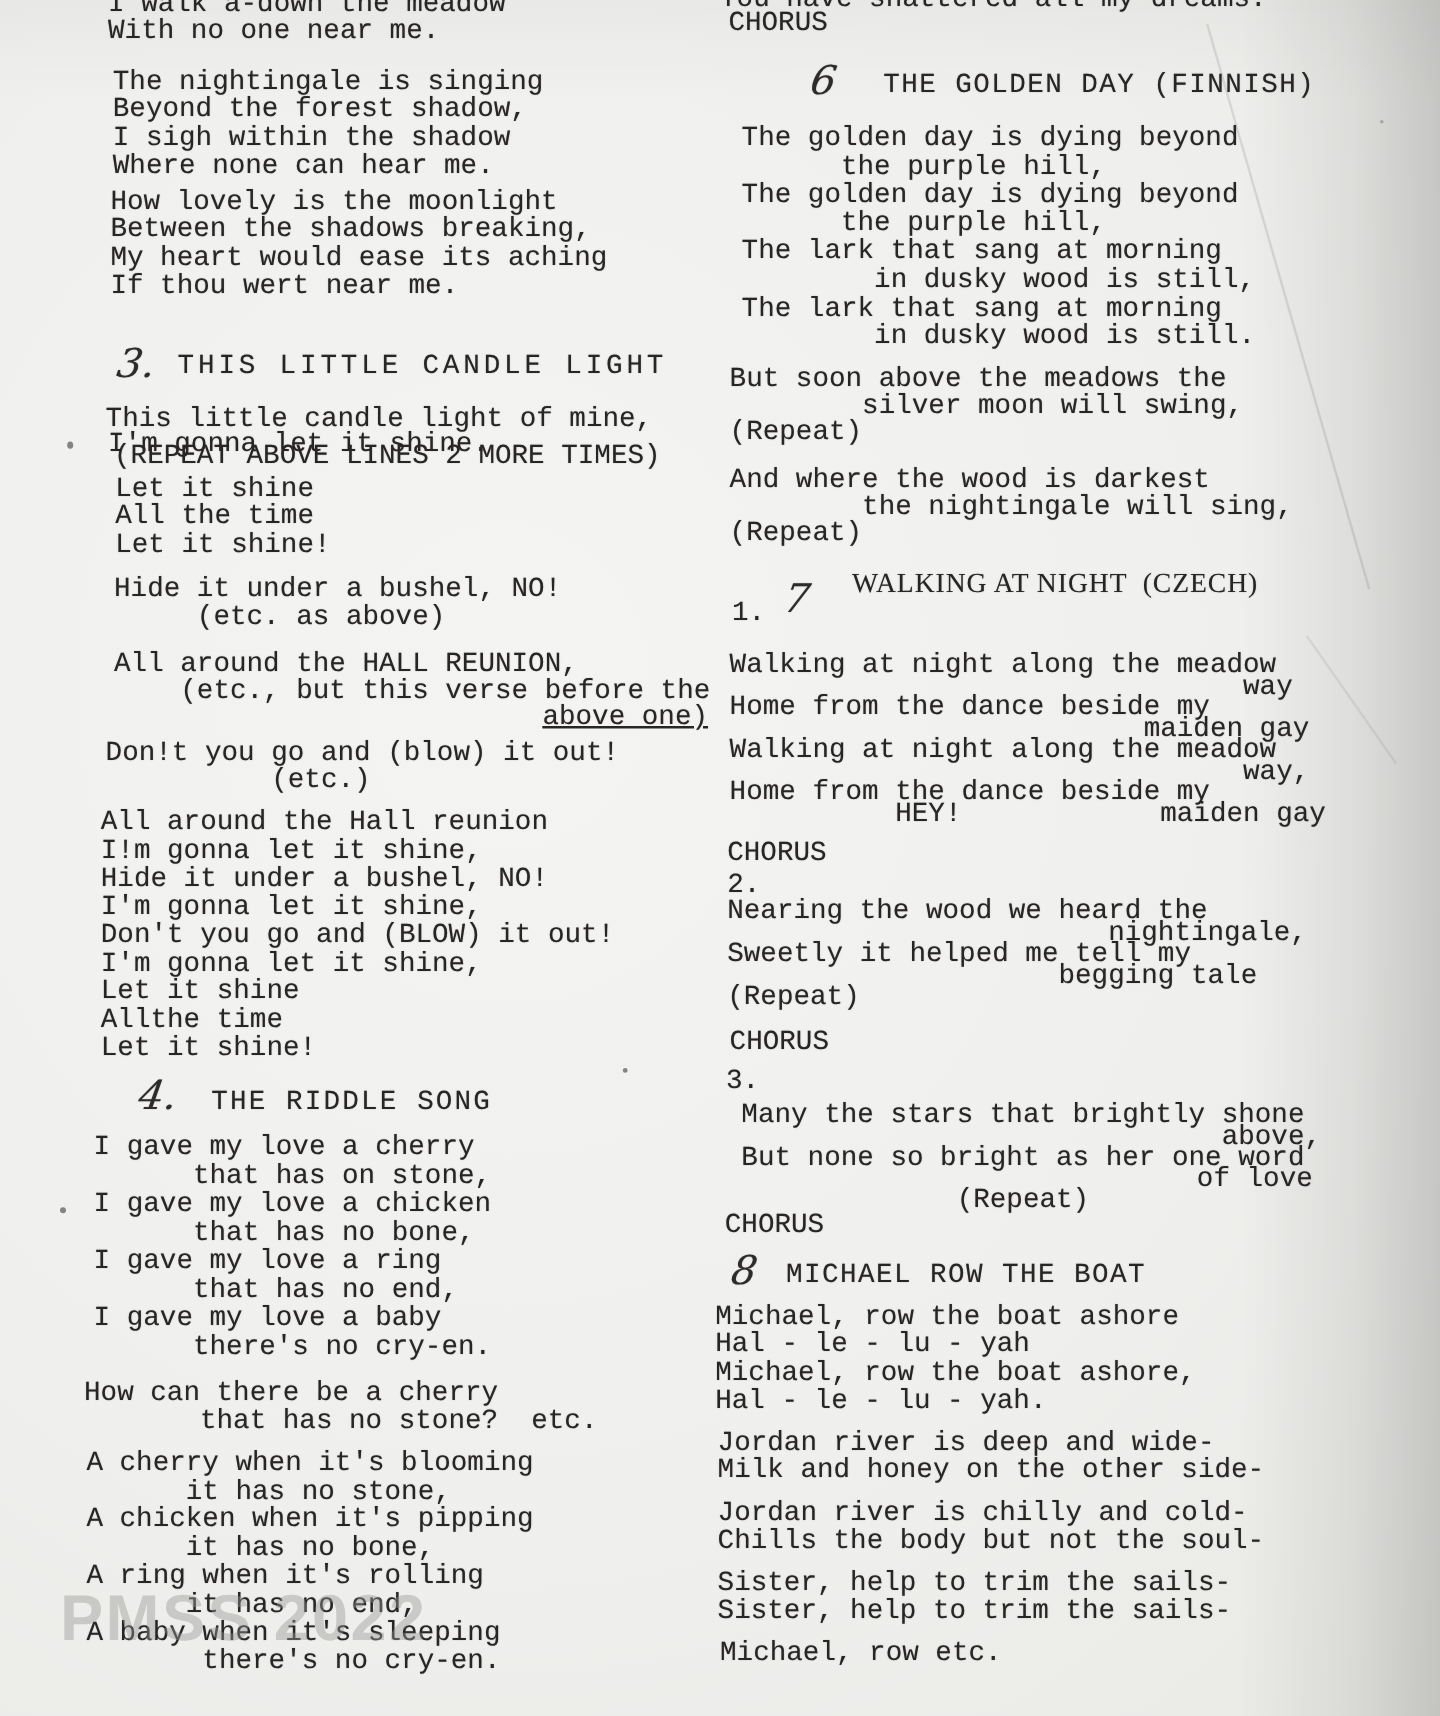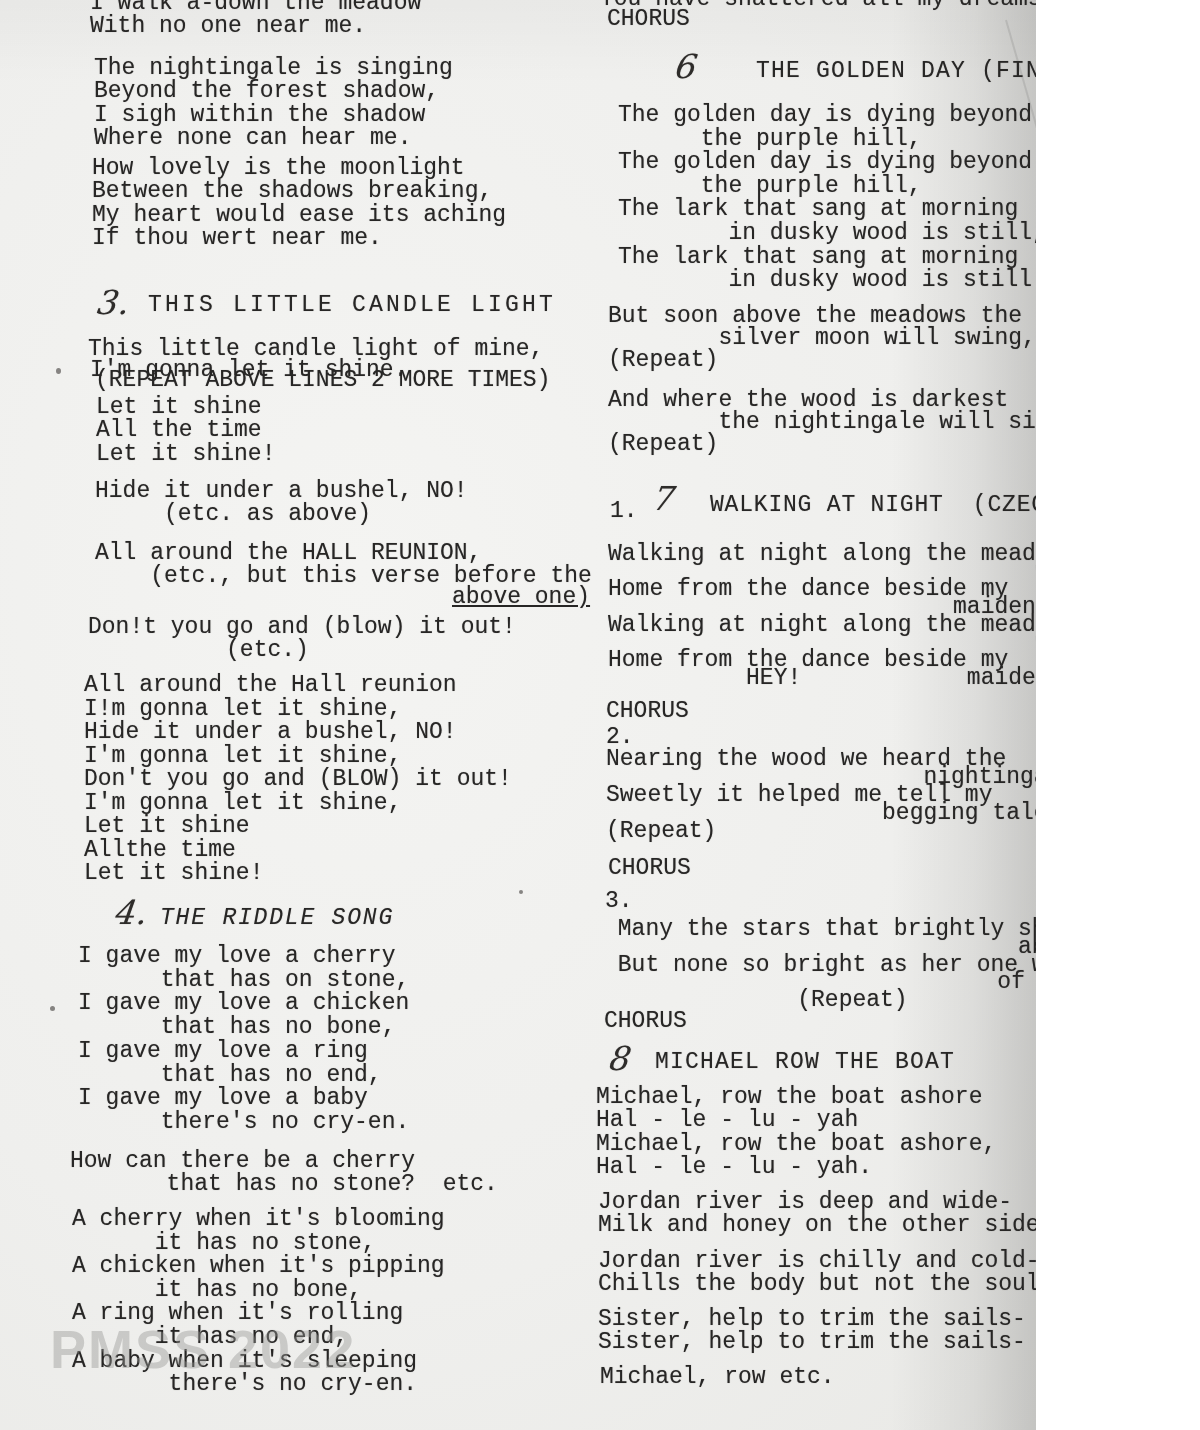--- a/index.html
+++ b/index.html
@@ -4,7 +4,7 @@
 <style>
   html,body{margin:0;padding:0;}
   #page{
-    position:relative; width:1036px; height:1430px; overflow:hidden;
+    position:relative; width:1200px; height:1430px; overflow:hidden;
     background:
       linear-gradient(to right, rgba(0,0,0,0) 86%, rgba(0,0,0,0.07) 94%, rgba(0,0,0,0.16) 100%),
       linear-gradient(to bottom, rgba(0,0,0,0.03), rgba(0,0,0,0) 6%),

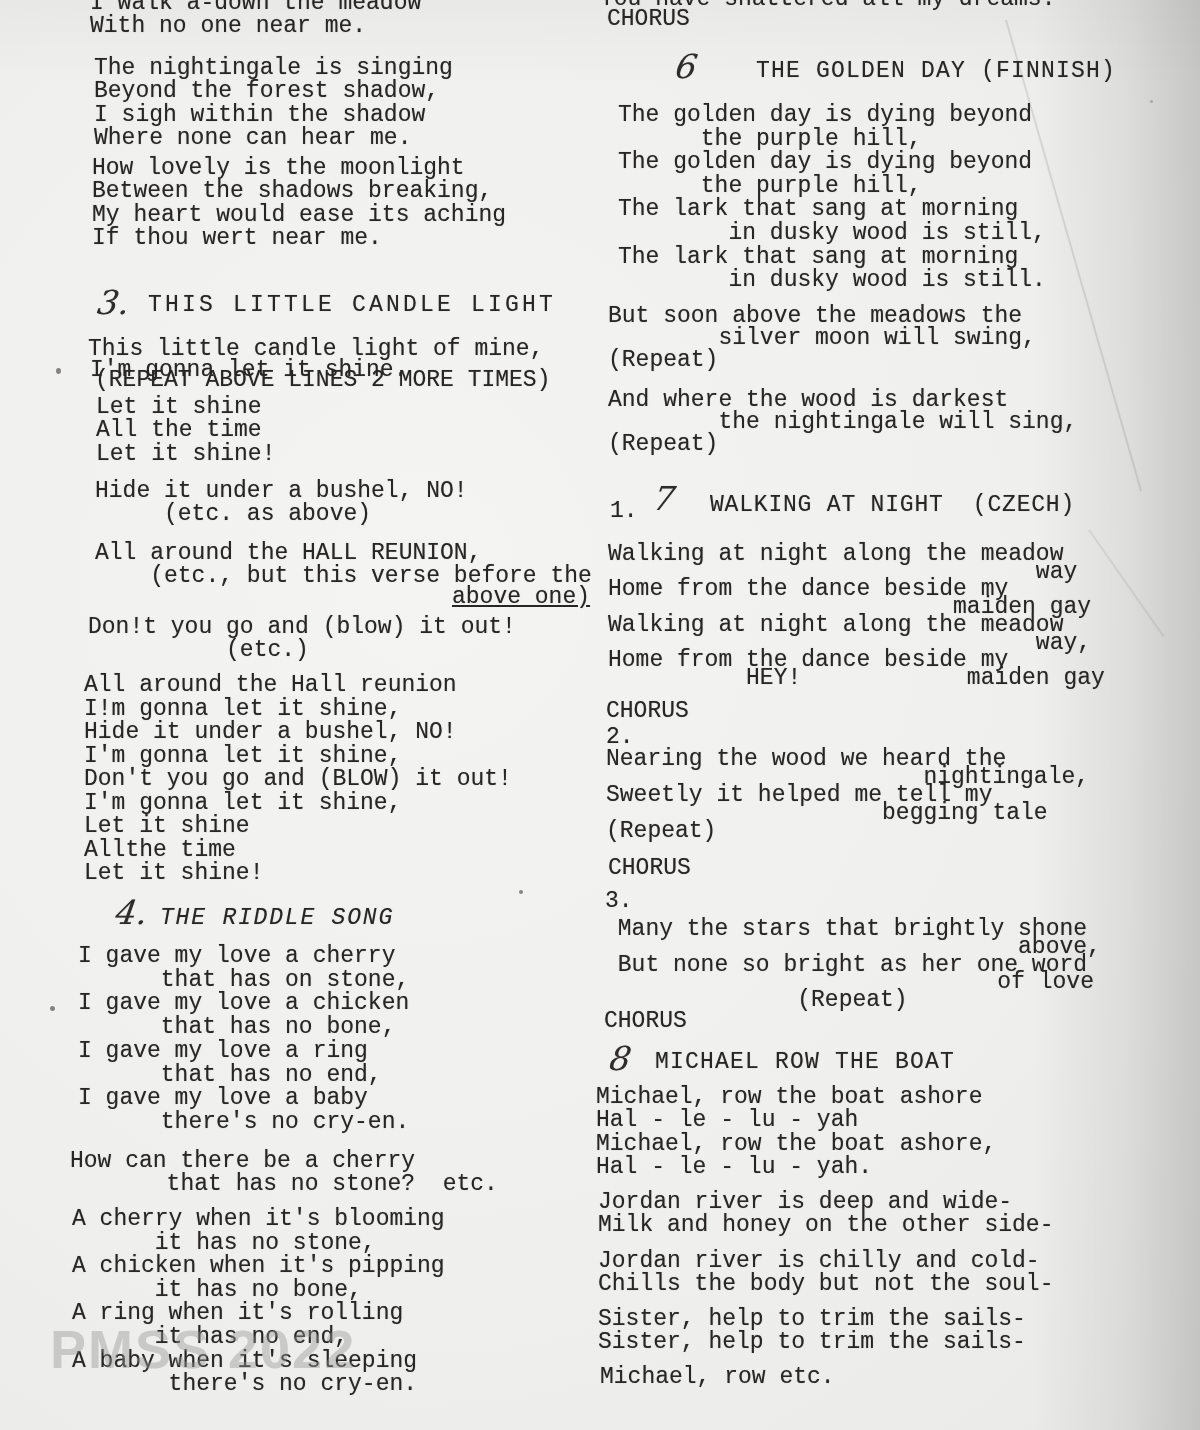--- a/index.html
+++ b/index.html
@@ -106,7 +106,7 @@
   <pre class="t" style="left:607px;top:8px;">CHORUS</pre>
 
   <pre class="num" style="left:676px;top:50px;">6</pre>
-  <pre class="t title" style="left:756px;top:60px;">THE GOLDEN DAY (FINNISH)</pre>
+  <pre class="t title" style="left:736px;top:60px;">THE GOLDEN DAY (FINNISH)</pre>
 
   <pre class="t lh-tall" style="left:618px;top:104px;">The golden day is dying beyond
       the purple hill,

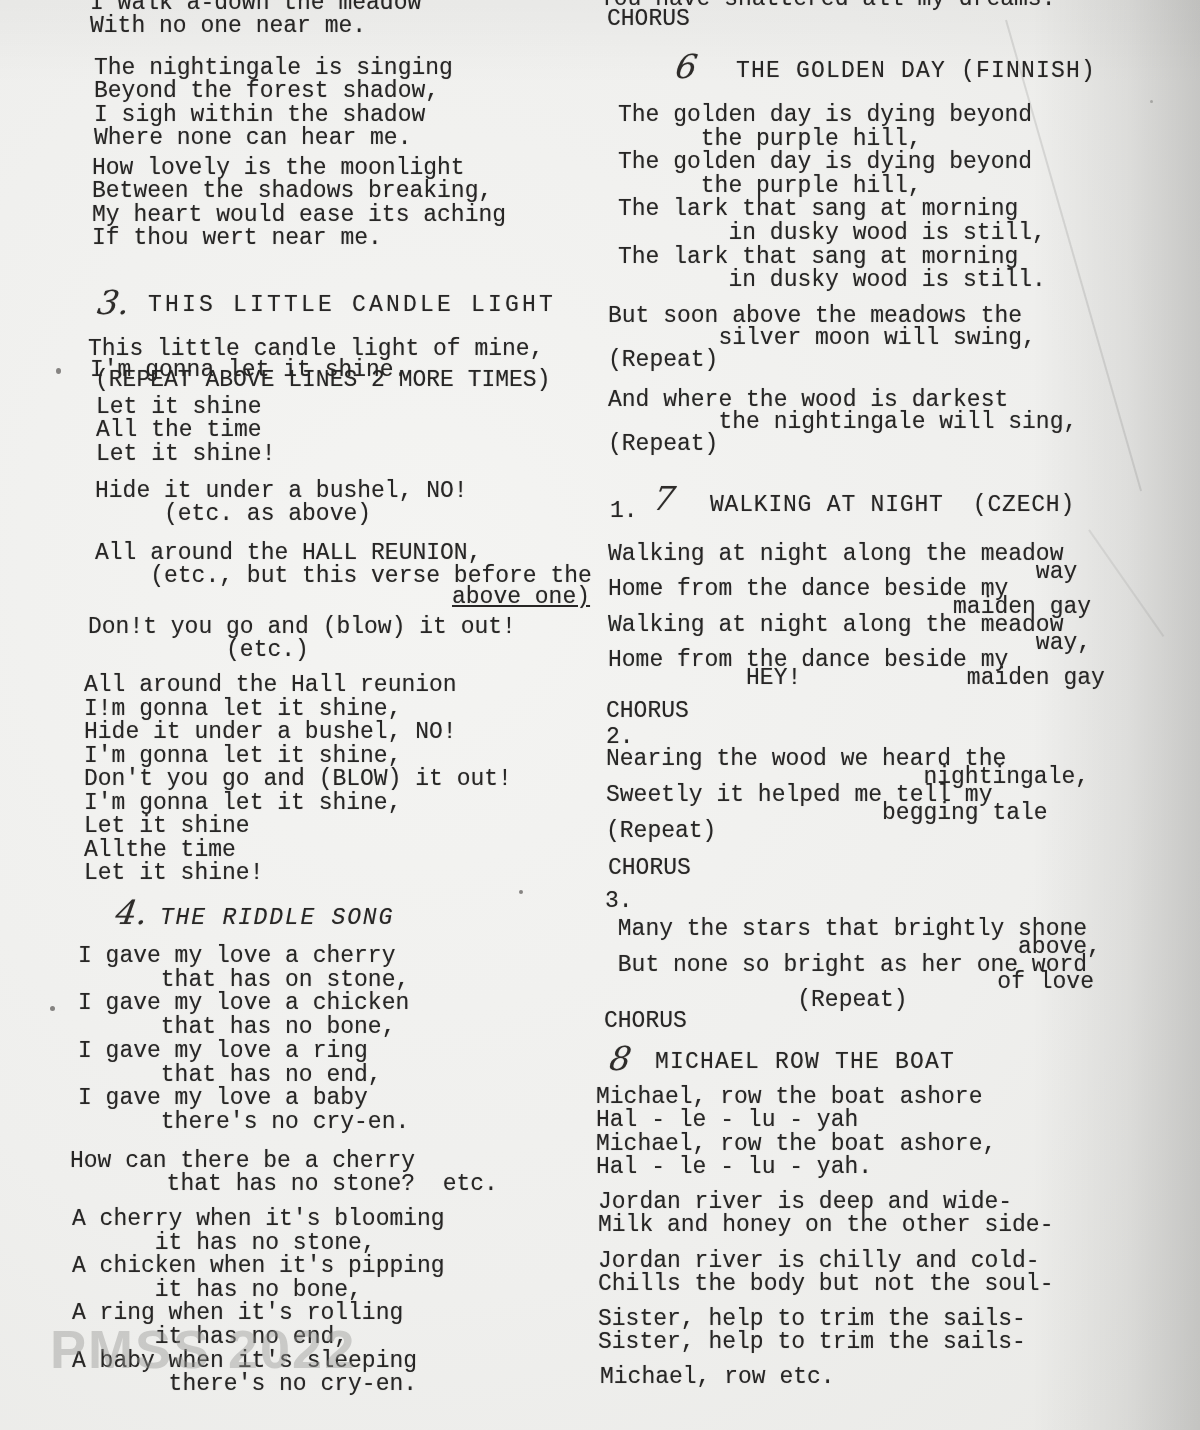--- a/index.html
+++ b/index.html
@@ -125,7 +125,7 @@
 
   <pre class="t" style="left:610px;top:500px;">1.</pre>
   <pre class="num" style="left:654px;top:482px;">7</pre>
-  <pre class="t title" style="left:710px;top:494px;letter-spacing:0.8px;">WALKING AT NIGHT  (CZECH)</pre>
+  <pre class="t title" style="left:710px;top:474px;letter-spacing:0.8px;font-family:Liberation Serif, serif;">WALKING AT NIGHT  (CZECH)</pre>
 
   <pre class="t lh-tight" style="left:608px;top:546px;">Walking at night along the meadow
                                way

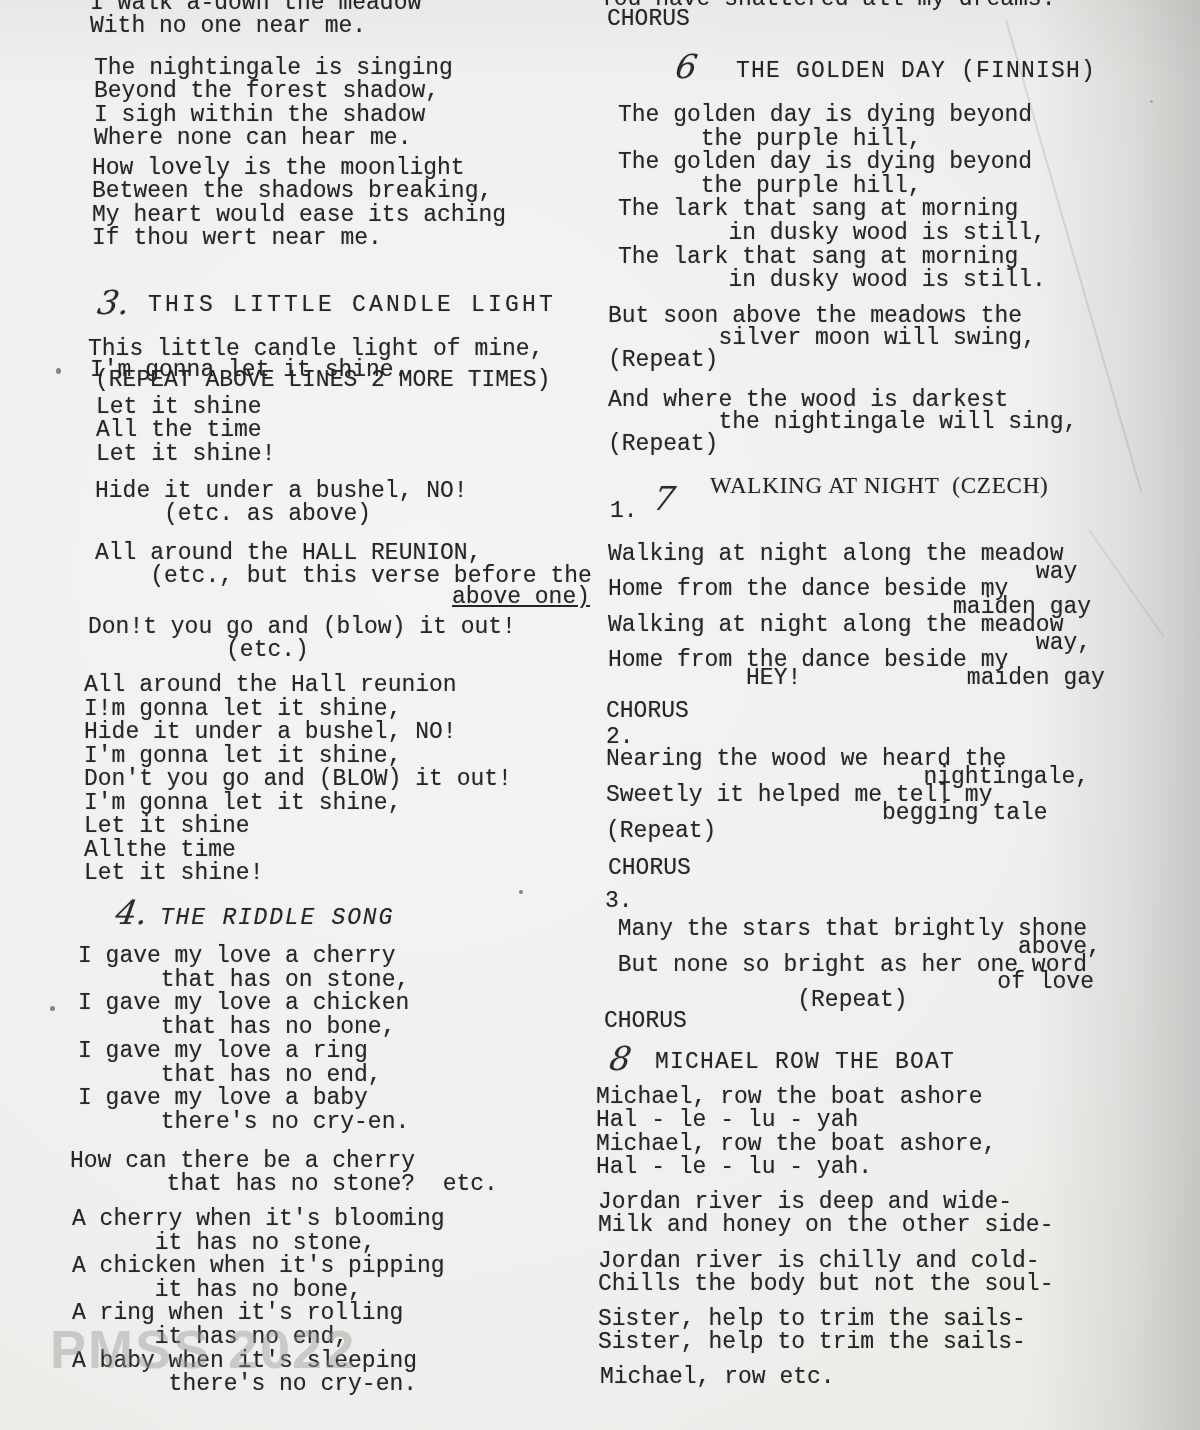--- a/index.html
+++ b/index.html
@@ -79,7 +79,7 @@
 Let it shine!</pre>
 
   <pre class="num" style="left:116px;top:896px;">4.</pre>
-  <pre class="t title" style="left:160px;top:907px;letter-spacing:1.8px;font-style:italic;">THE RIDDLE SONG</pre>
+  <pre class="t title" style="left:176px;top:907px;letter-spacing:1.8px;">THE RIDDLE SONG</pre>
 
   <pre class="t" style="left:78px;top:945px;line-height:23.7px;">I gave my love a cherry
       that has on stone,

